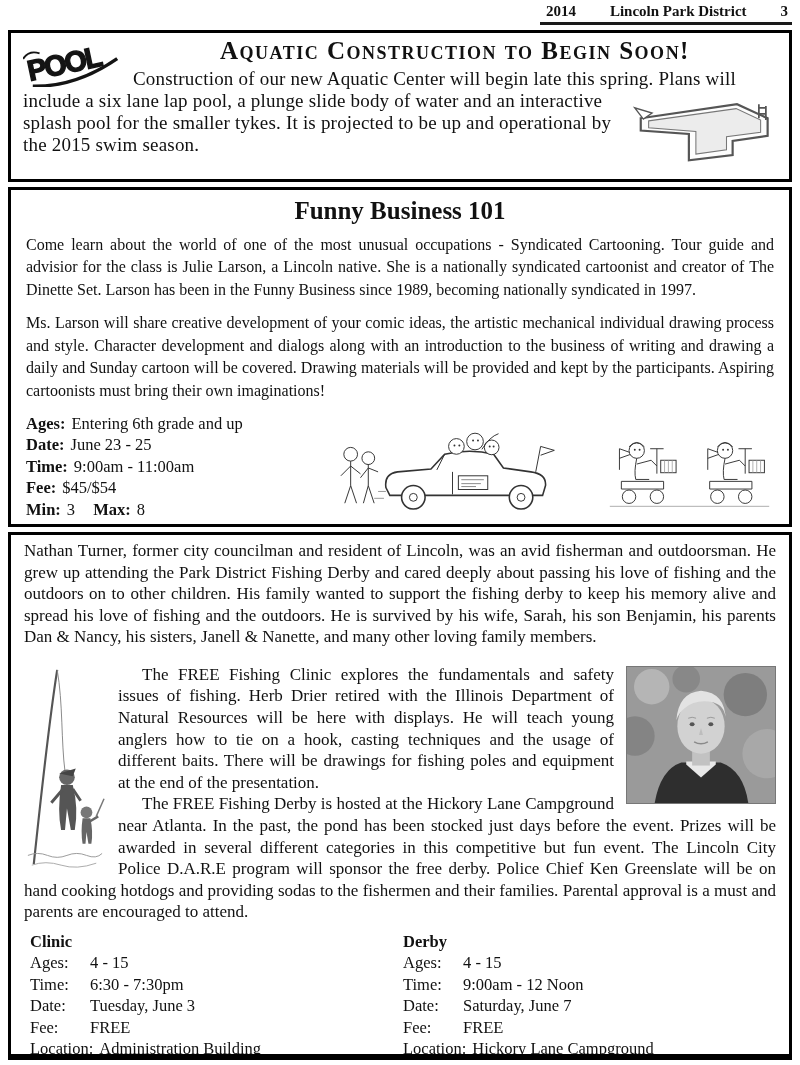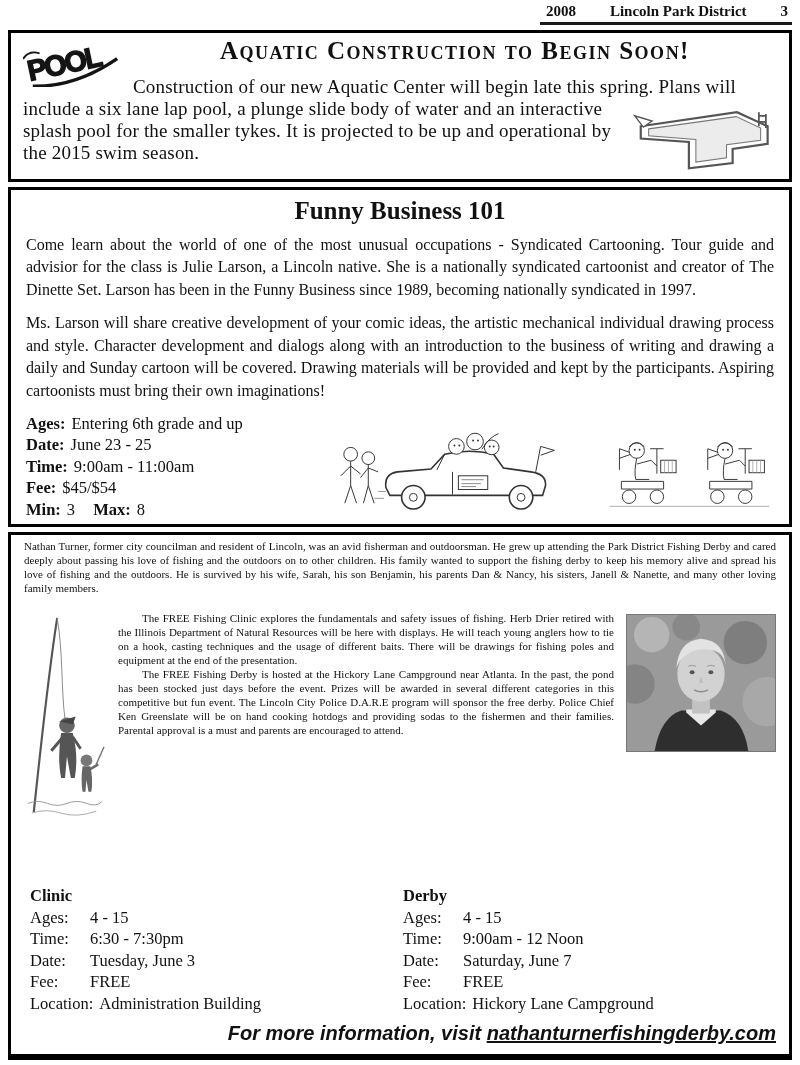--- a/index.html
+++ b/index.html
@@ -61,7 +61,7 @@
 <body>
 
 <header class="page-header">
-  <span>2008</span>
+  <span>2014</span>
   <span>Lincoln Park District</span>
   <span>3</span>
 </header>

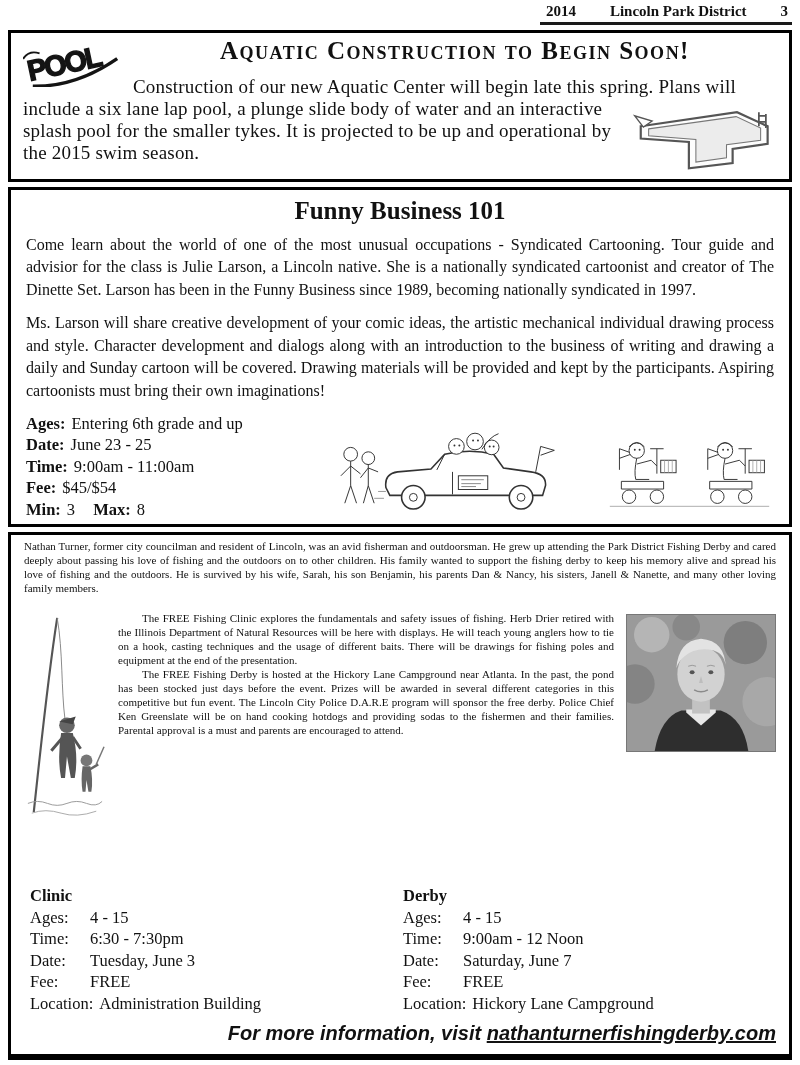--- a/index.html
+++ b/index.html
@@ -25,7 +25,7 @@
     font-size:25px; font-weight:bold; font-variant:small-caps;
     letter-spacing:1.5px; text-align:center; line-height:1.1; white-space:nowrap;
   }
-  .aquatic-body { font-size:19px; line-height:1.17; letter-spacing:.2px; margin-top:11px; }
+  .aquatic-body { font-size:19px; line-height:1.17; letter-spacing:.2px; margin-top:3px; }
   .pool-art { float:right; width:150px; height:70px; margin:2px 0 0 10px; }
   
   #box2 { height:340px; padding:7px 15px 4px 15px; overflow:hidden; }

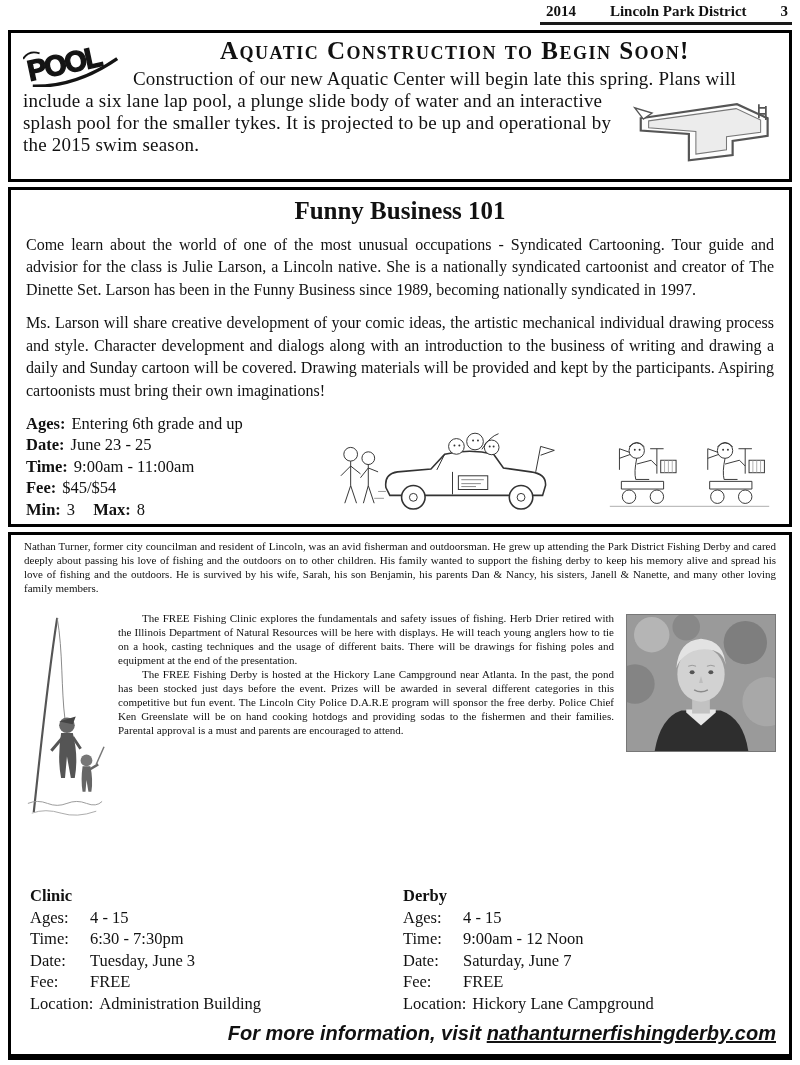--- a/index.html
+++ b/index.html
@@ -39,7 +39,7 @@
   
   #box3 { flex:1; margin-bottom:5px; padding:5px 13px 6px 13px; overflow:hidden;
           display:flex; flex-direction:column; border-bottom-width:6px; }
-  #box3 p { font-size:11px; line-height:1.27; text-align:justify; }
+  #box3 p { font-size:17px; line-height:1.27; text-align:justify; }
   .fish-wrap { display:flow-root; margin-top:16px; }
   .fish-art { float:left; width:82px; height:210px; margin:0 12px 4px 0; }
   .fish-photo { float:right; width:150px; height:138px; margin:2px 0 6px 12px; border:1px solid #777; background:#999; }

